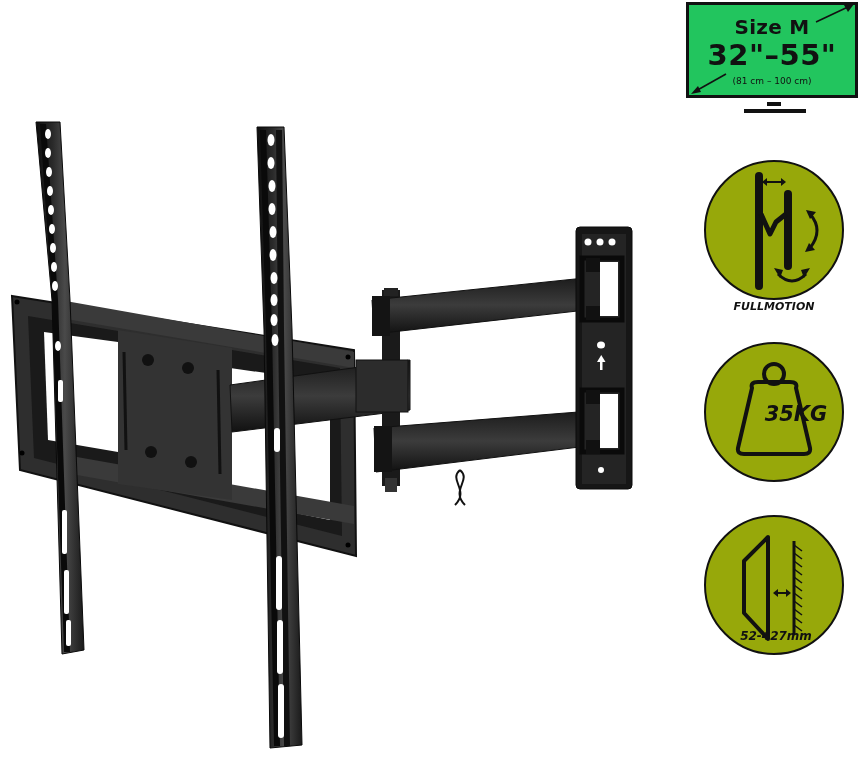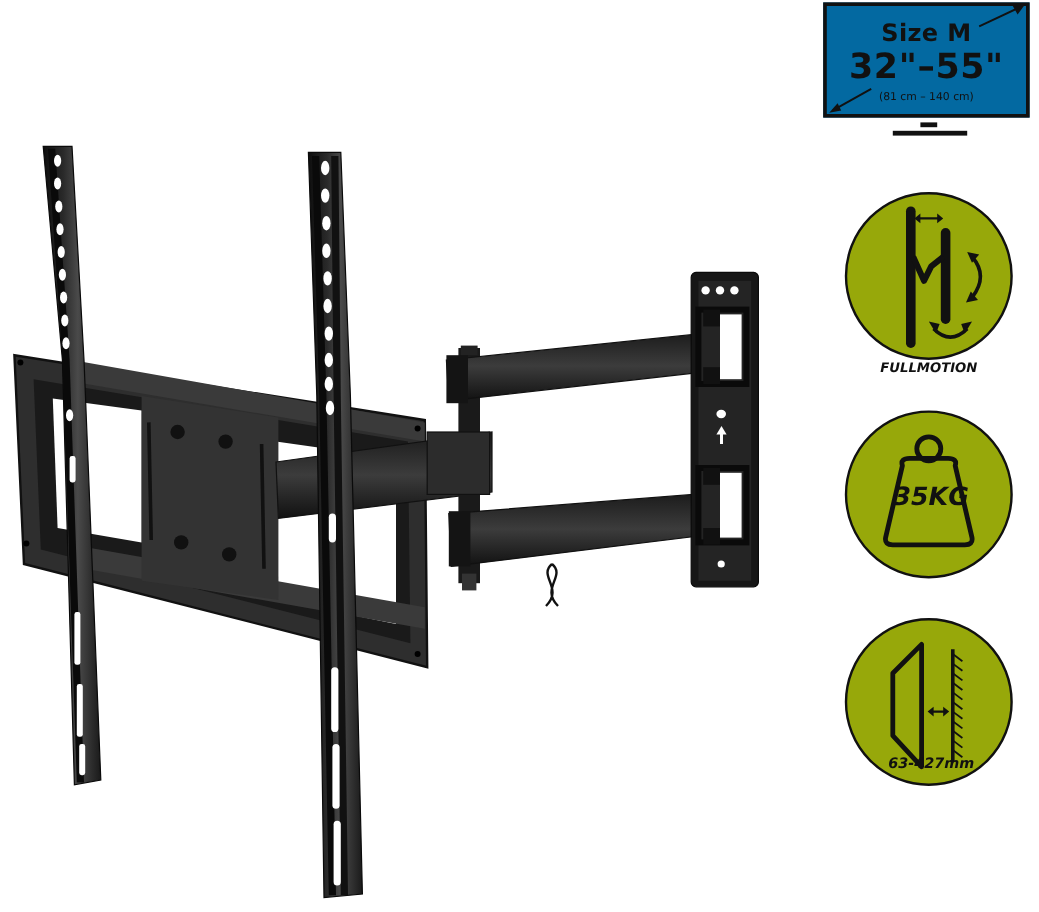--- a/index.html
+++ b/index.html
@@ -8,7 +8,7 @@
   .product { position:absolute; left:0; top:0; width:680px; height:760px; }
   .tv-badge { position:absolute; left:684px; top:0; width:182px; height:120px; }
   .tv-frame { position:absolute; left:2px; top:2px; width:172px; height:96px;
-              border:3px solid #111; box-sizing:border-box; background:#0369a1; }
+              border:3px solid #111; box-sizing:border-box; background:#22c55e; }
   .tv-size { position:absolute; left:0; right:0; top:10px; text-align:center;
              font-weight:bold; font-size:20px; color:#111; letter-spacing:0.3px; }
   .tv-range { position:absolute; left:0; right:0; top:33px; text-align:center;

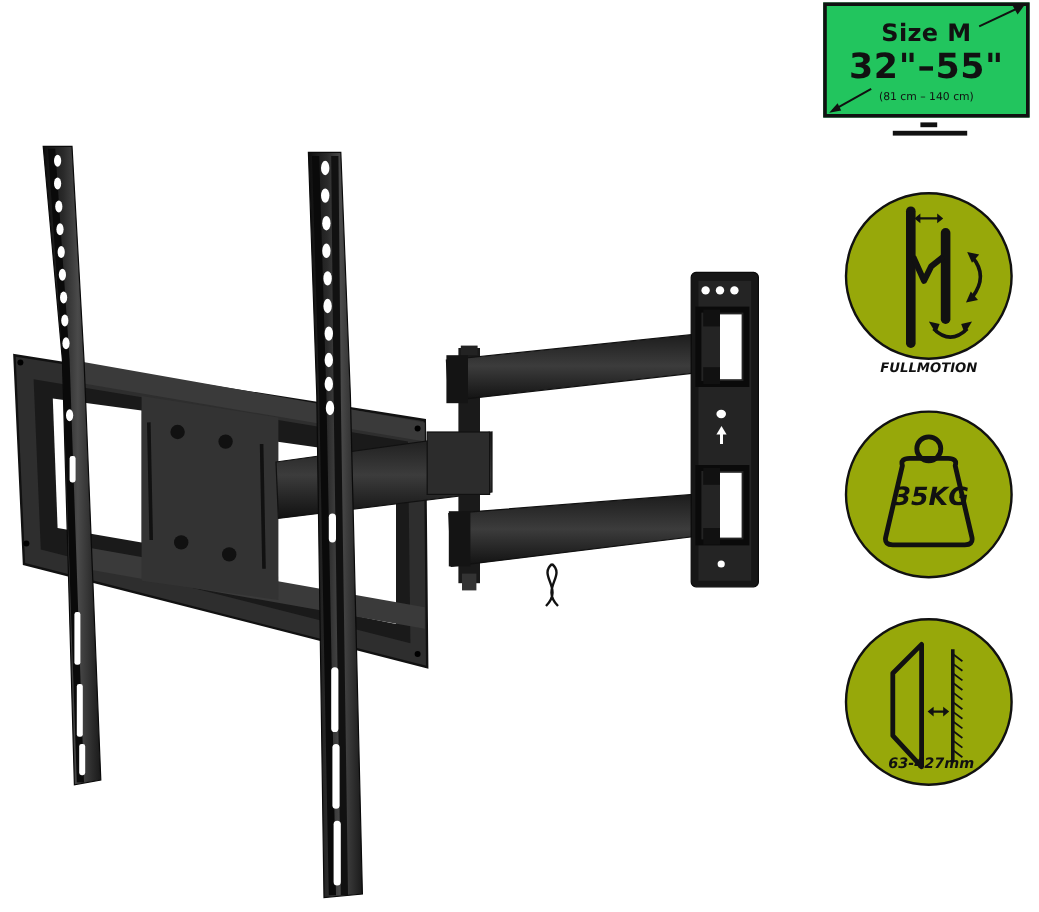--- a/index.html
+++ b/index.html
@@ -159,7 +159,7 @@
   <div class="tv-frame">
     <div class="tv-size">Size M</div>
     <div class="tv-range">32"–55"</div>
-    <div class="tv-cm">(81 cm – 140 cm)</div>
+    <div class="tv-cm">(81 cm – 100 cm)</div>
   </div>
   <svg class="tv-arrows" viewBox="0 0 172 96">
     <line x1="8" y1="90" x2="40" y2="72" stroke="#111" stroke-width="1.6"></line>

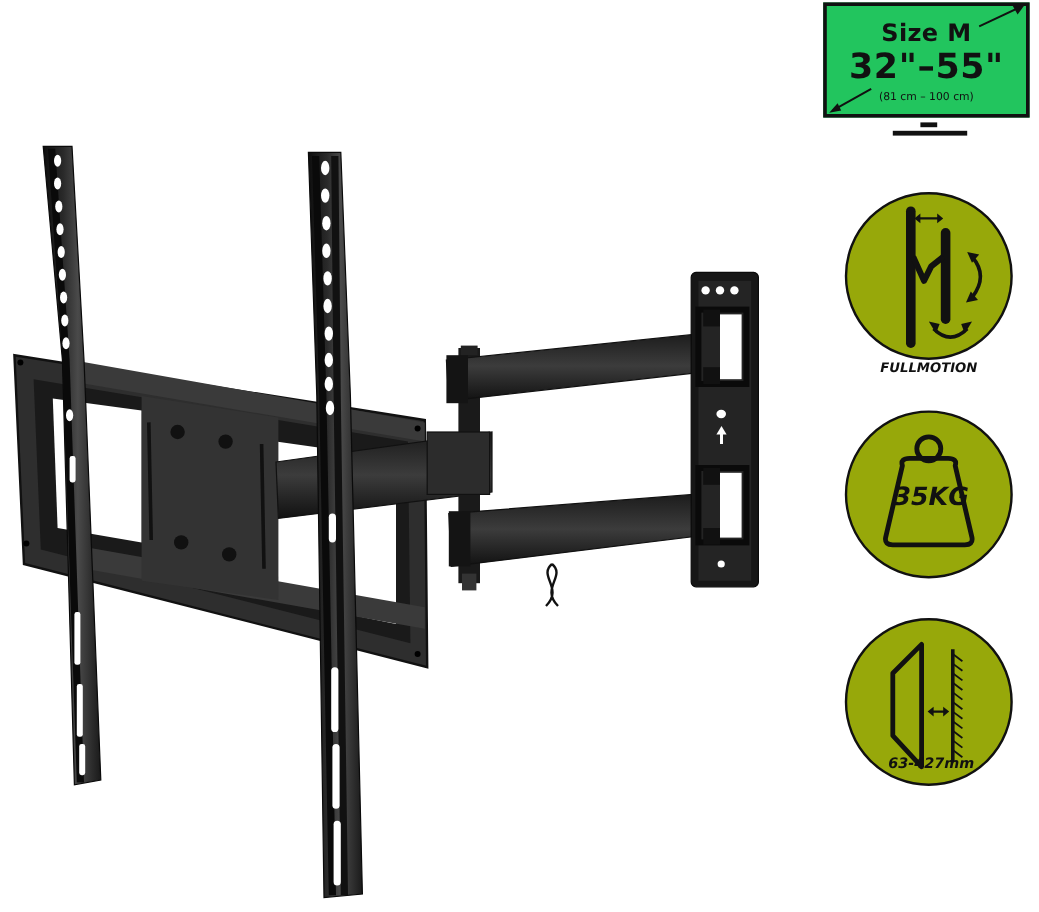--- a/index.html
+++ b/index.html
@@ -203,7 +203,7 @@
       <circle cx="68" cy="30" r="10" fill="none" stroke="#111" stroke-width="4"></circle>
       <path d="M46,44 Q44,38 52,38 L84,38 Q92,38 90,44 L104,104 Q105,110 98,110 L38,110 Q31,110 32,104 Z" fill="none" stroke="#111" stroke-width="4" stroke-linejoin="round"></path>
     </svg>
-    <div class="in-label" style="top:58px;font-size:21px;">35KG</div>
+    <div class="in-label" style="top:58px;font-size:21px;padding-left:20px;">35KG</div>
   </div>
 </div>
 

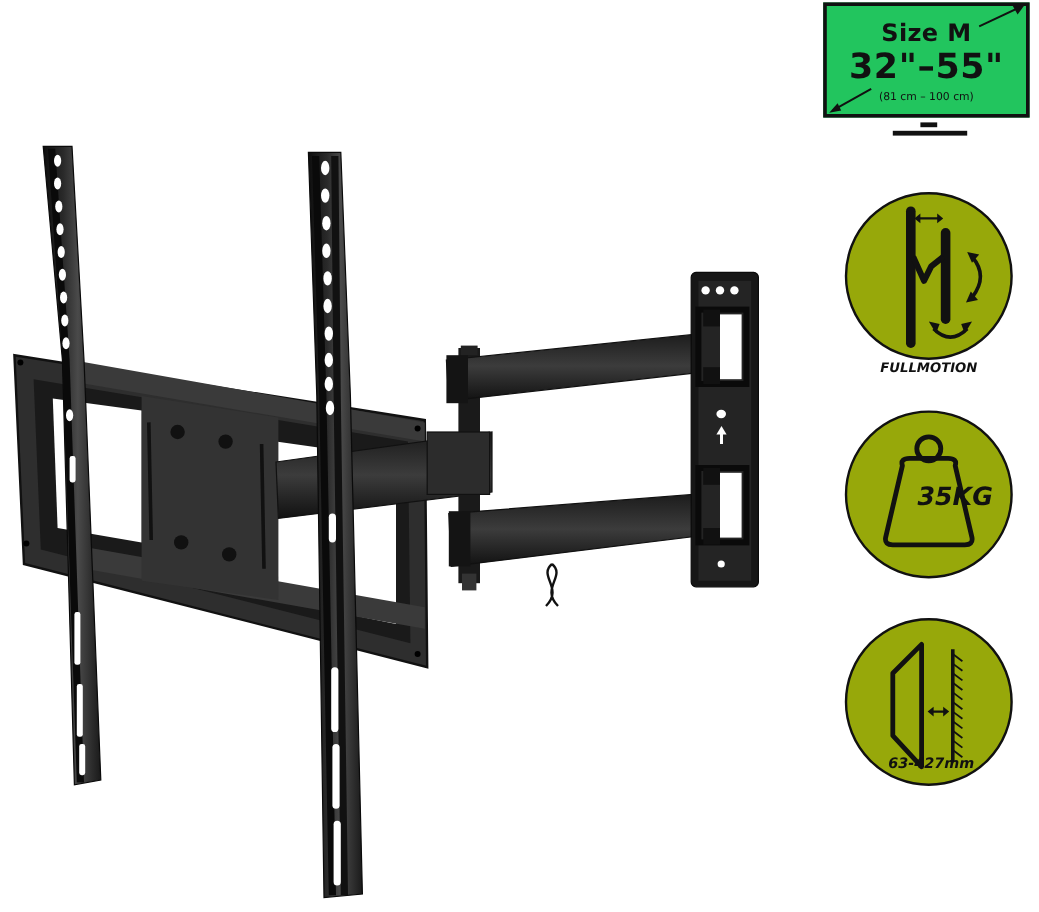--- a/index.html
+++ b/index.html
@@ -232,7 +232,7 @@
       <polygon points="67,76 72,72 72,80" fill="#111"></polygon>
       <polygon points="85,76 80,72 80,80" fill="#111"></polygon>
     </svg>
-    <div class="in-label" style="top:112px;font-size:12px;">63-427mm</div>
+    <div class="in-label" style="top:112px;font-size:12px;">52-427mm</div>
   </div>
 </div>
 

